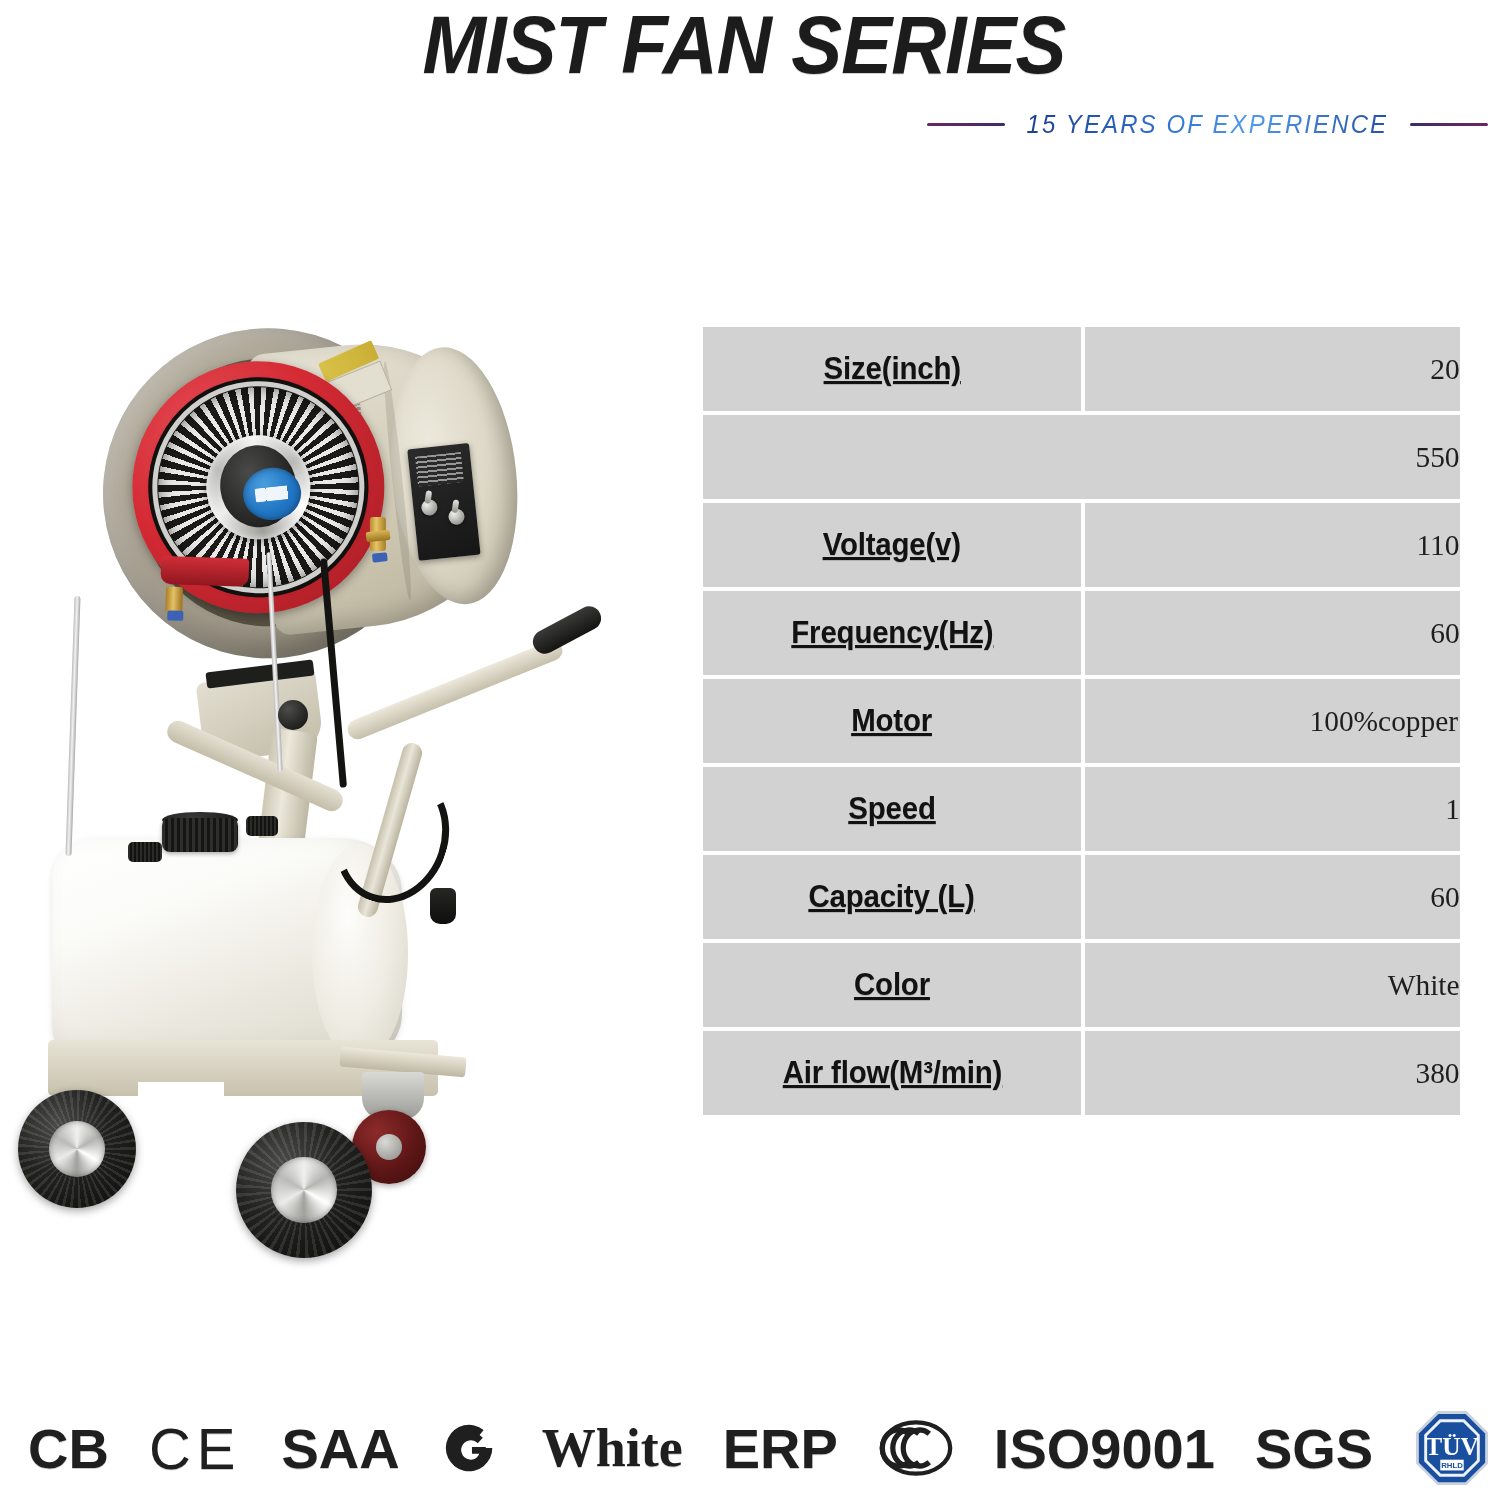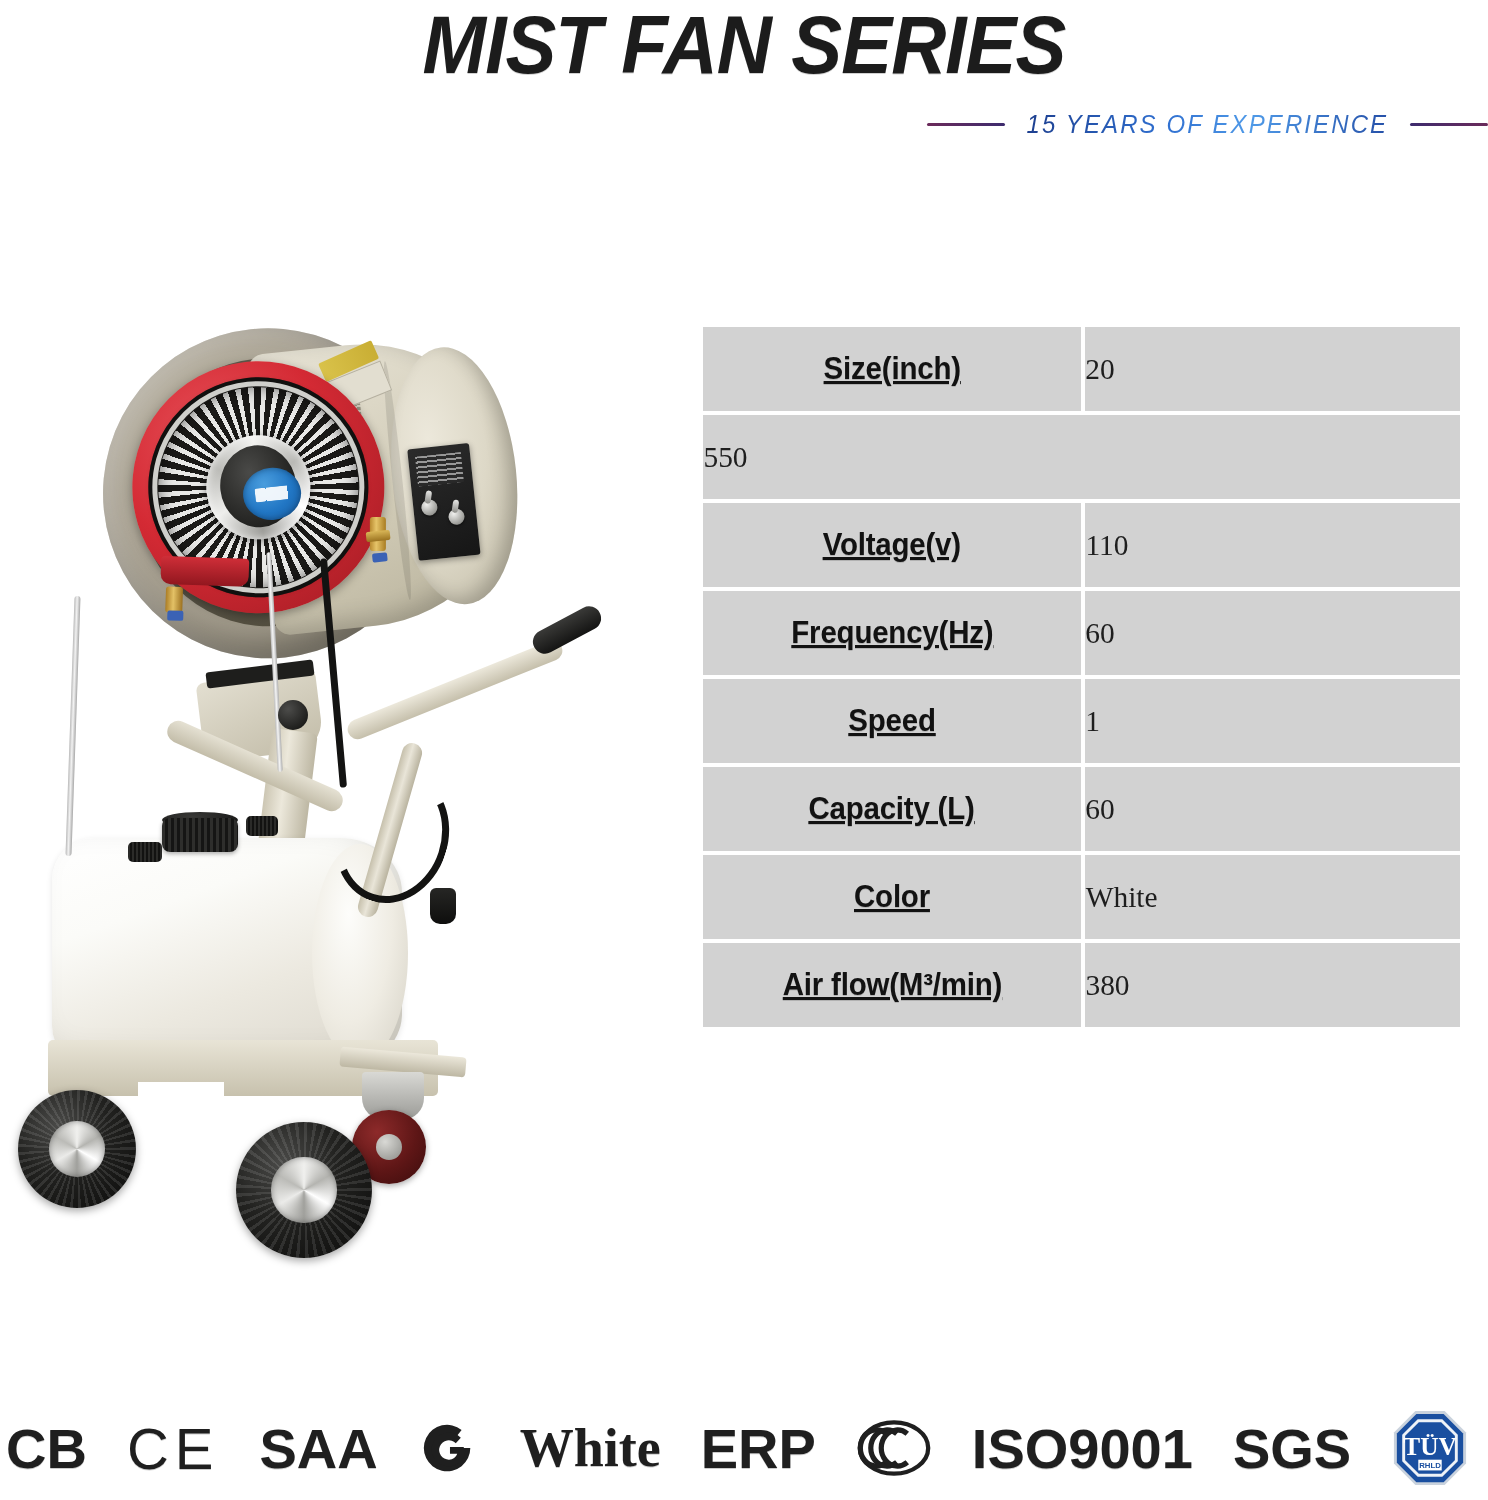--- a/index.html
+++ b/index.html
@@ -435,7 +435,7 @@
   .spec-value{
     flex:1;
     background:#d2d2d2;
-    display:flex;align-items:center;justify-content:flex-start;
+    display:flex;align-items:center;justify-content:flex-end;
     font-size:30px;font-weight:normal;color:#1e1e1e;
     font-family:"Liberation Serif", serif;
   }

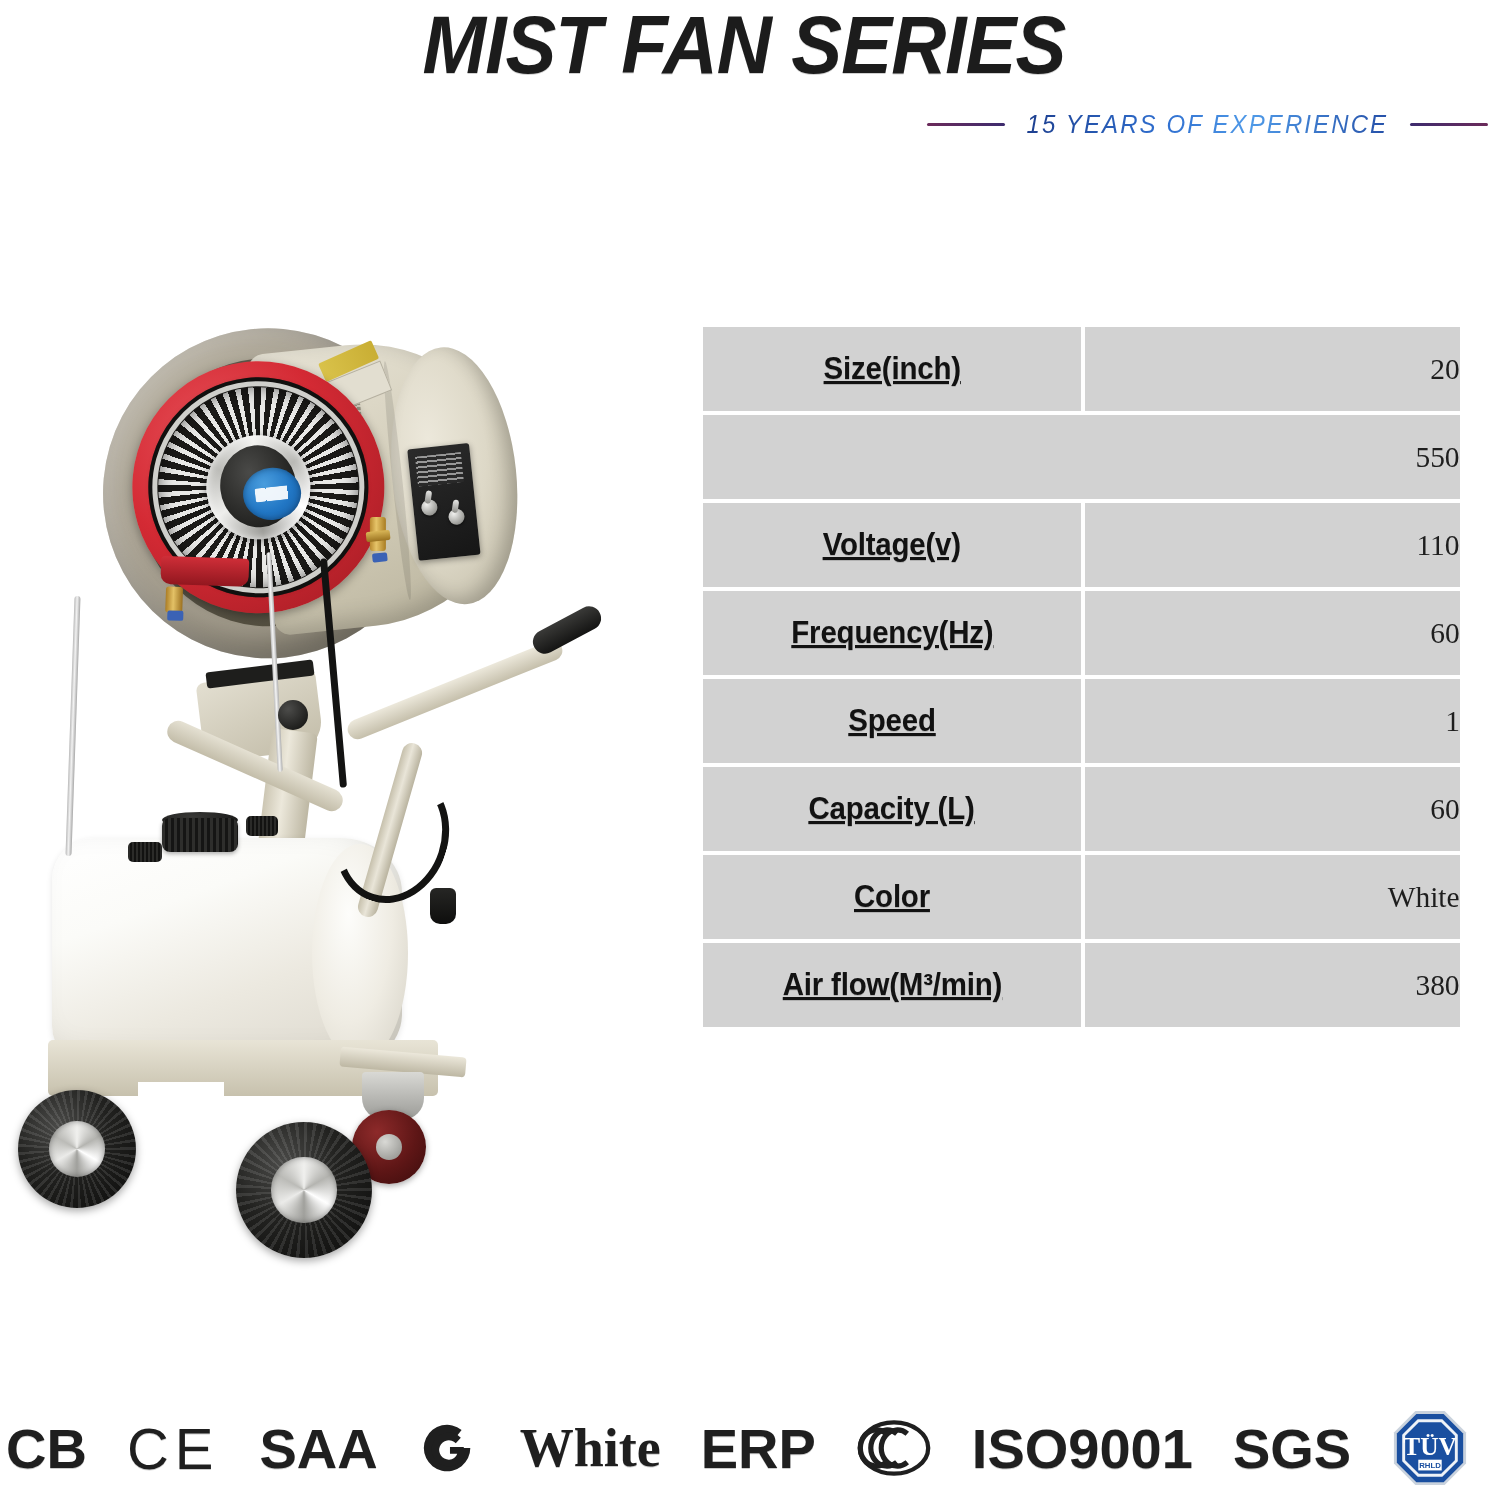--- a/index.html
+++ b/index.html
@@ -598,6 +598,14 @@
     </div>
     <div class="spec-row">
       <div class="spec-label">
+        <span>Motor</span>
+      </div>
+      <div class="spec-value">
+        <span>100%copper</span>
+      </div>
+    </div>
+    <div class="spec-row">
+      <div class="spec-label">
         <span>Speed</span>
       </div>
       <div class="spec-value">

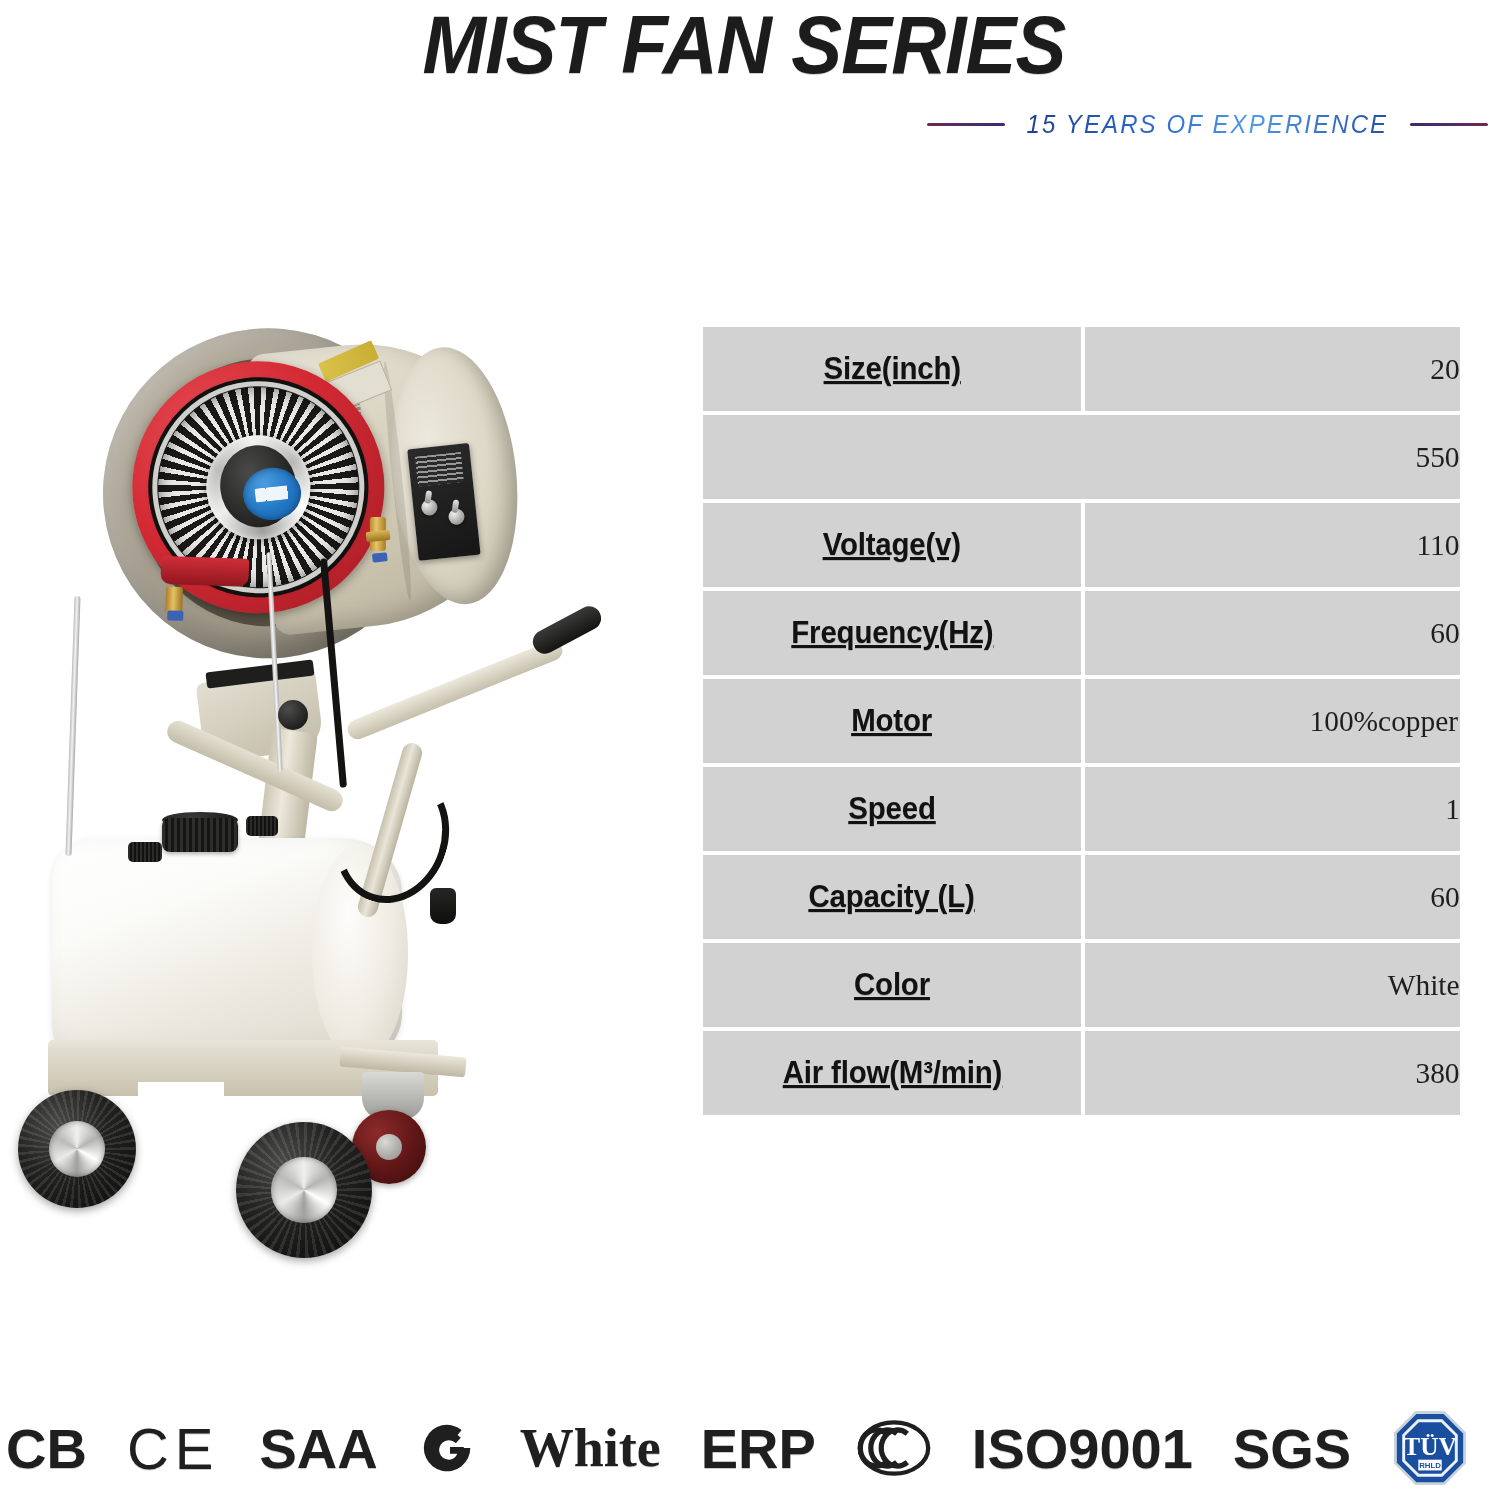--- a/index.html
+++ b/index.html
@@ -445,7 +445,7 @@
   .cert-bar{
     position:absolute;left:0;top:1396px;width:1488px;height:104px;
     display:flex;align-items:center;
-    padding-left:6px;box-sizing:border-box;
+    padding-left:28px;box-sizing:border-box;
   }
   .cert-item{
     display:flex;align-items:center;justify-content:center;

